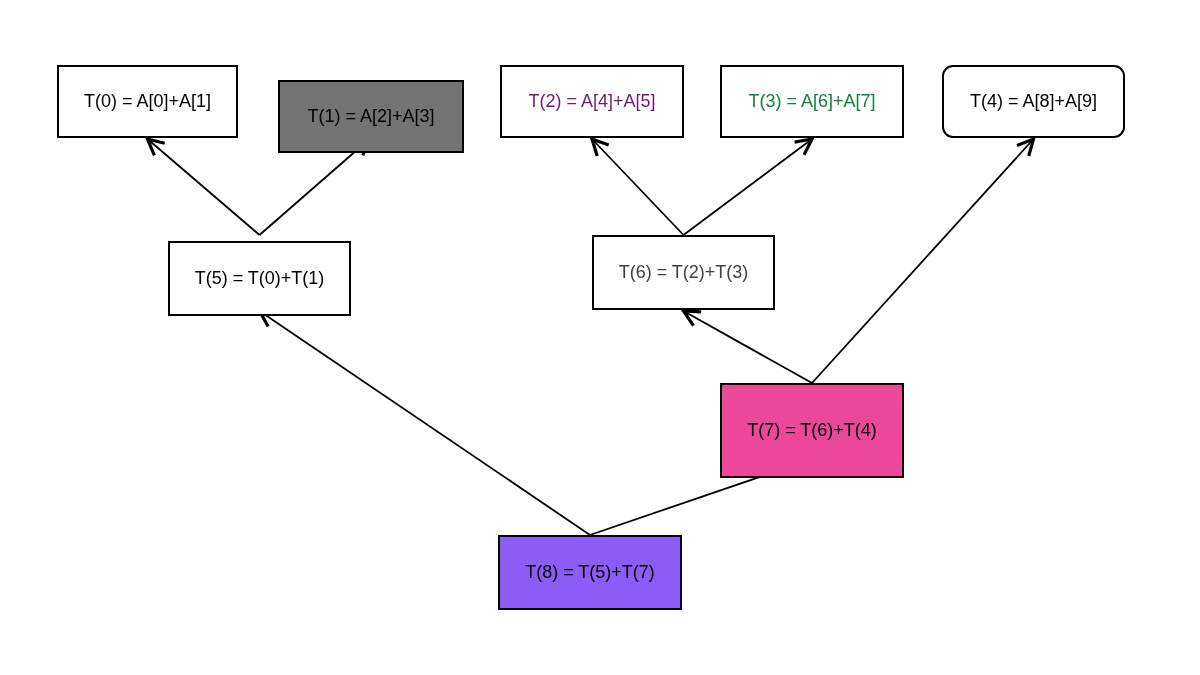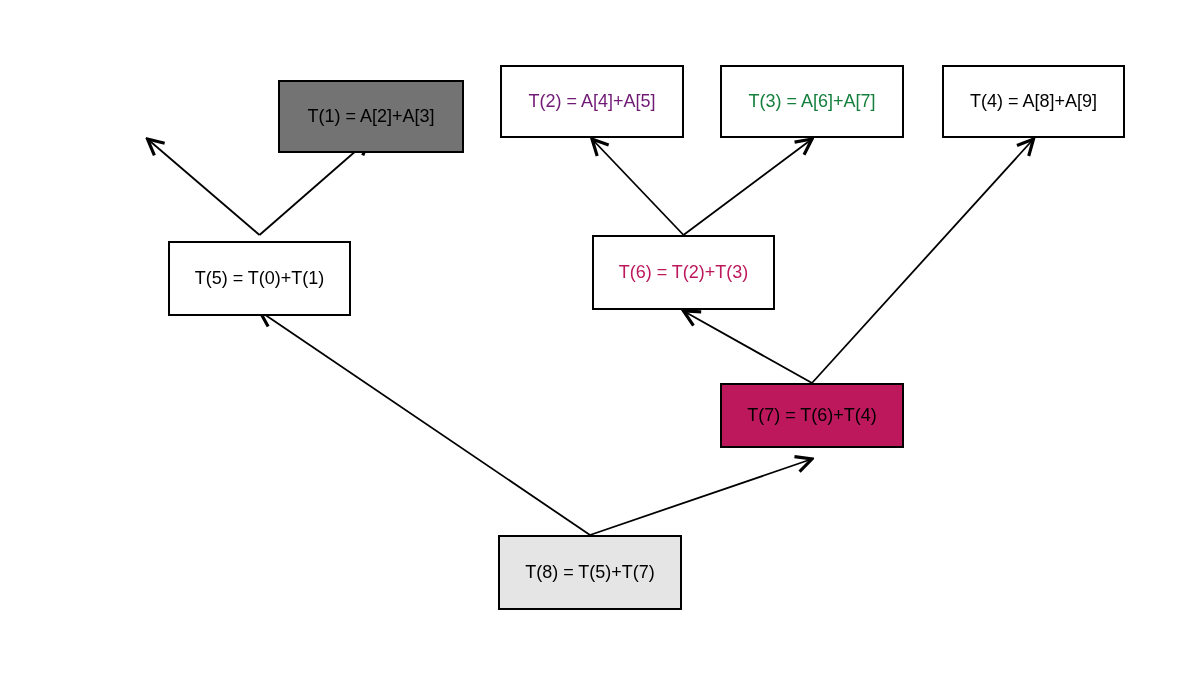--- a/index.html
+++ b/index.html
@@ -59,6 +59,9 @@
       <line x1="590" y1="535" x2="812" y2="459" stroke="#000000" marker-end="url(#arrowhead)"></line>
     </svg>
 
+  <div class="node" id="node-t0" style="left: 57px; top: 65px; width: 181px; height: 73px; border-color: rgb(0, 0, 0); background: rgb(255, 255, 255); color: rgb(0, 0, 0);">
+    <span>T(0) = A[0]+A[1]</span>
+  </div>
   <div class="node" id="node-t1" style="left: 278px; top: 80px; width: 186px; height: 73px; border-color: rgb(0, 0, 0); background: #737373; color: rgb(0, 0, 0);">
     <span>T(1) = A[2]+A[3]</span>
   </div>

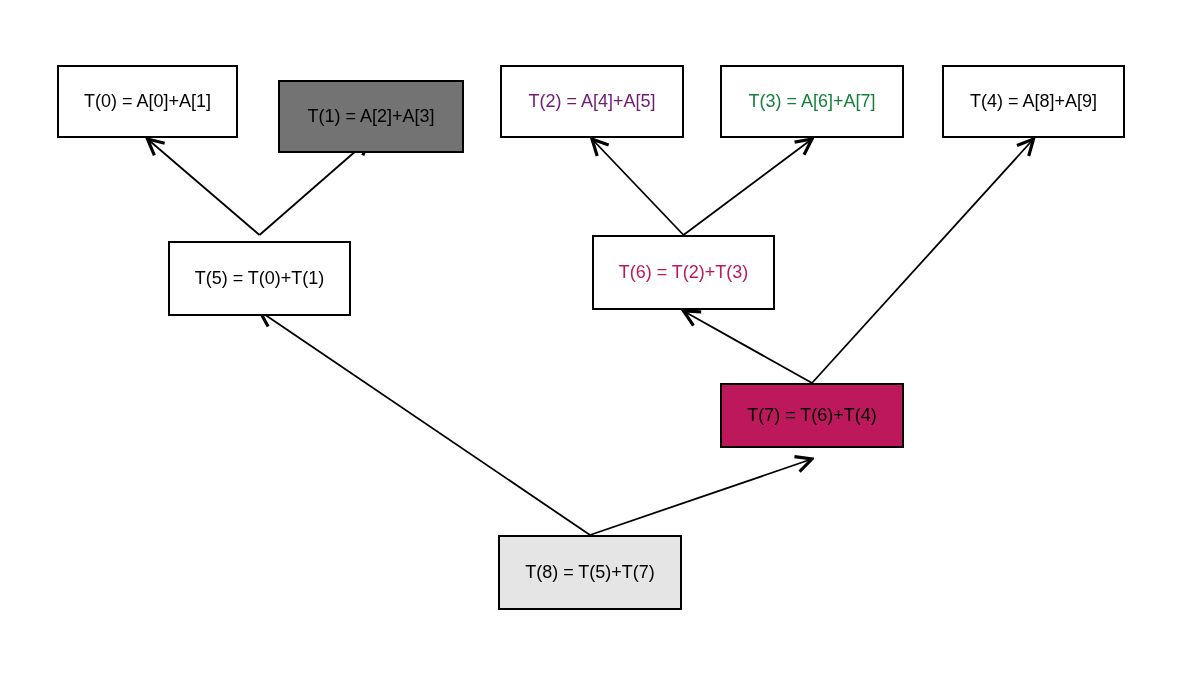--- a/index.html
+++ b/index.html
@@ -71,7 +71,7 @@
   <div class="node" id="node-t3" style="left: 720px; top: 65px; width: 184px; height: 73px; border-color: rgb(0, 0, 0); background: rgb(255, 255, 255); color: #15803d;">
     <span>T(3) = A[6]+A[7]</span>
   </div>
-  <div class="node" id="node-t4" style="left: 942px; top: 65px; width: 183px; height: 73px; border-color: rgb(0, 0, 0); background: rgb(255, 255, 255); color: rgb(0, 0, 0);">
+  <div class="node" id="node-t4" style="left: 942px; top: 65px; width: 183px; height: 73px; border-color: rgb(0, 0, 0); background: rgb(255, 255, 255); color: rgb(0, 0, 0); border-radius: 11px;">
     <span>T(4) = A[8]+A[9]</span>
   </div>
   <div class="node" id="node-t5" style="left: 168px; top: 241px; width: 183px; height: 75px; border-color: rgb(0, 0, 0); background: rgb(255, 255, 255); color: rgb(0, 0, 0);">

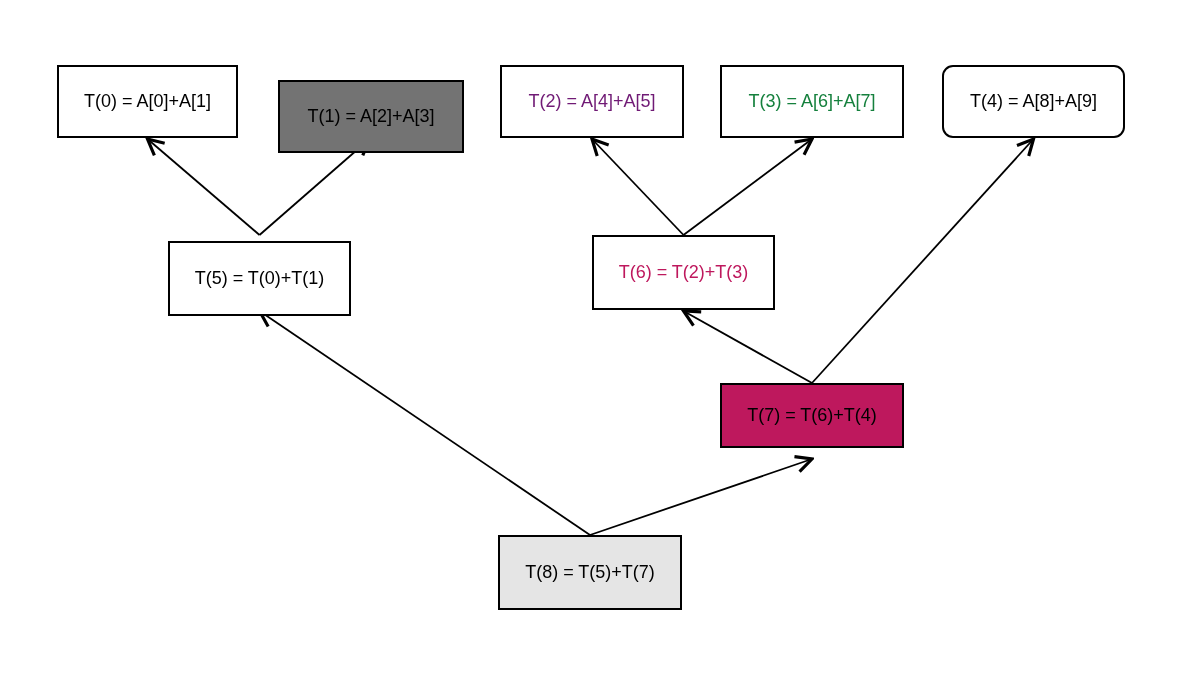--- a/index.html
+++ b/index.html
@@ -77,7 +77,7 @@
   <div class="node" id="node-t5" style="left: 168px; top: 241px; width: 183px; height: 75px; border-color: rgb(0, 0, 0); background: rgb(255, 255, 255); color: rgb(0, 0, 0);">
     <span>T(5) = T(0)+T(1)</span>
   </div>
-  <div class="node" id="node-t6" style="left: 592px; top: 235px; width: 183px; height: 75px; border-color: rgb(0, 0, 0); background: rgb(255, 255, 255); color: #be185d;">
+  <div class="node" id="node-t6" style="left: 592px; top: 235px; width: 183px; height: 75px; border-color: rgb(0, 0, 0); background: rgb(255, 255, 255); color: #404040;">
     <span>T(6) = T(2)+T(3)</span>
   </div>
   <div class="node" id="node-t7" style="left: 720px; top: 383px; width: 184px; height: 65px; border-color: rgb(0, 0, 0); background: #be185d; color: rgb(0, 0, 0);">

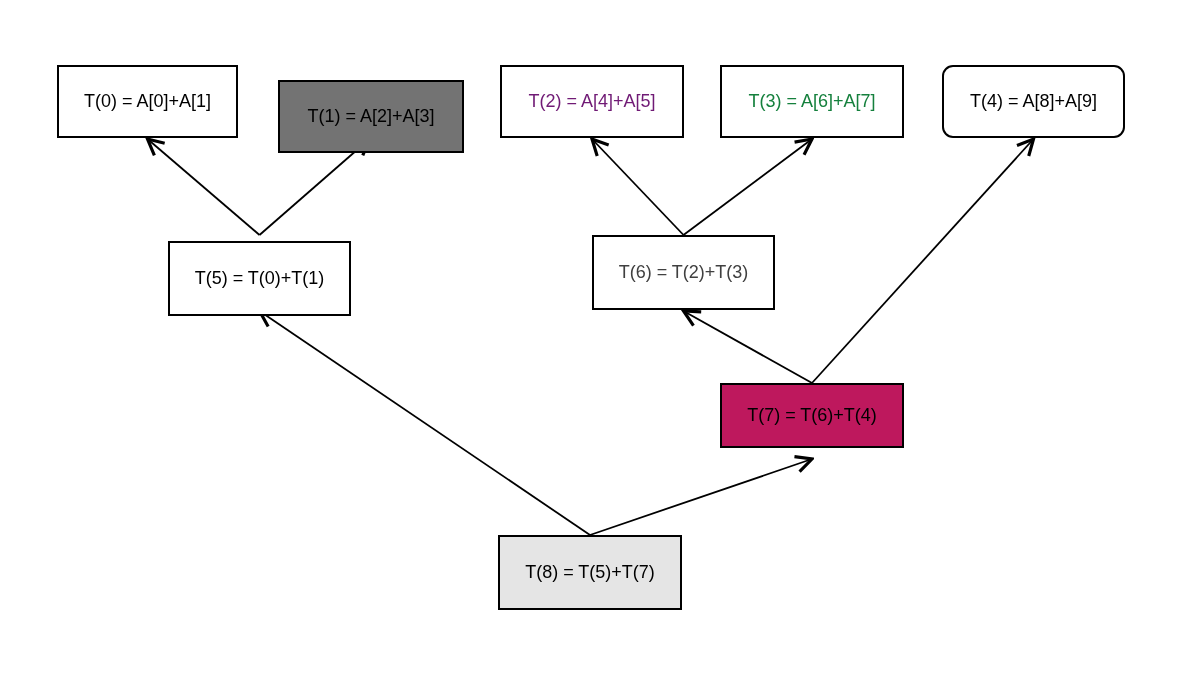--- a/index.html
+++ b/index.html
@@ -80,7 +80,7 @@
   <div class="node" id="node-t6" style="left: 592px; top: 235px; width: 183px; height: 75px; border-color: rgb(0, 0, 0); background: rgb(255, 255, 255); color: #404040;">
     <span>T(6) = T(2)+T(3)</span>
   </div>
-  <div class="node" id="node-t7" style="left: 720px; top: 383px; width: 184px; height: 65px; border-color: rgb(0, 0, 0); background: #be185d; color: rgb(0, 0, 0);">
+  <div class="node" id="node-t7" style="left: 720px; top: 383px; width: 184px; height: 95px; border-color: rgb(0, 0, 0); background: #ec4899; color: rgb(0, 0, 0);">
     <span>T(7) = T(6)+T(4)</span>
   </div>
   <div class="node" id="node-t8" style="left: 498px; top: 535px; width: 184px; height: 75px; border-color: rgb(0, 0, 0); background: #e5e5e5; color: rgb(0, 0, 0);">

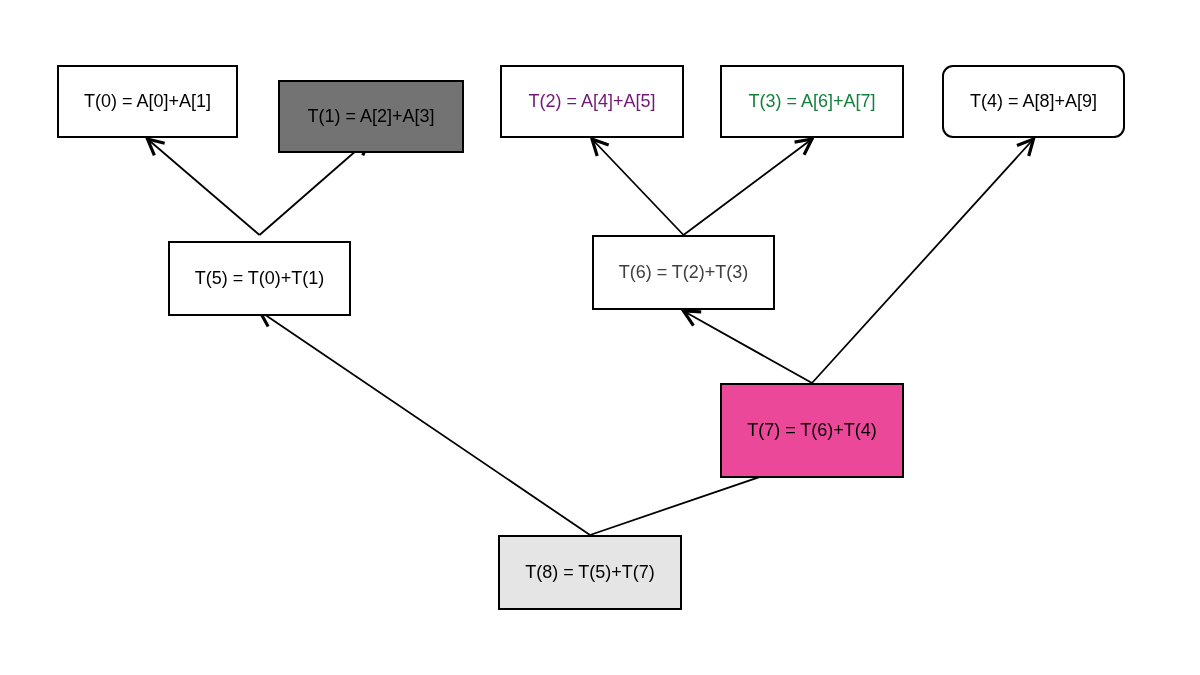--- a/index.html
+++ b/index.html
@@ -83,7 +83,7 @@
   <div class="node" id="node-t7" style="left: 720px; top: 383px; width: 184px; height: 95px; border-color: rgb(0, 0, 0); background: #ec4899; color: rgb(0, 0, 0);">
     <span>T(7) = T(6)+T(4)</span>
   </div>
-  <div class="node" id="node-t8" style="left: 498px; top: 535px; width: 184px; height: 75px; border-color: rgb(0, 0, 0); background: #e5e5e5; color: rgb(0, 0, 0);">
+  <div class="node" id="node-t8" style="left: 498px; top: 535px; width: 184px; height: 75px; border-color: rgb(0, 0, 0); background: #8b5cf6; color: rgb(0, 0, 0);">
     <span>T(8) = T(5)+T(7)</span>
   </div>
 </div>

